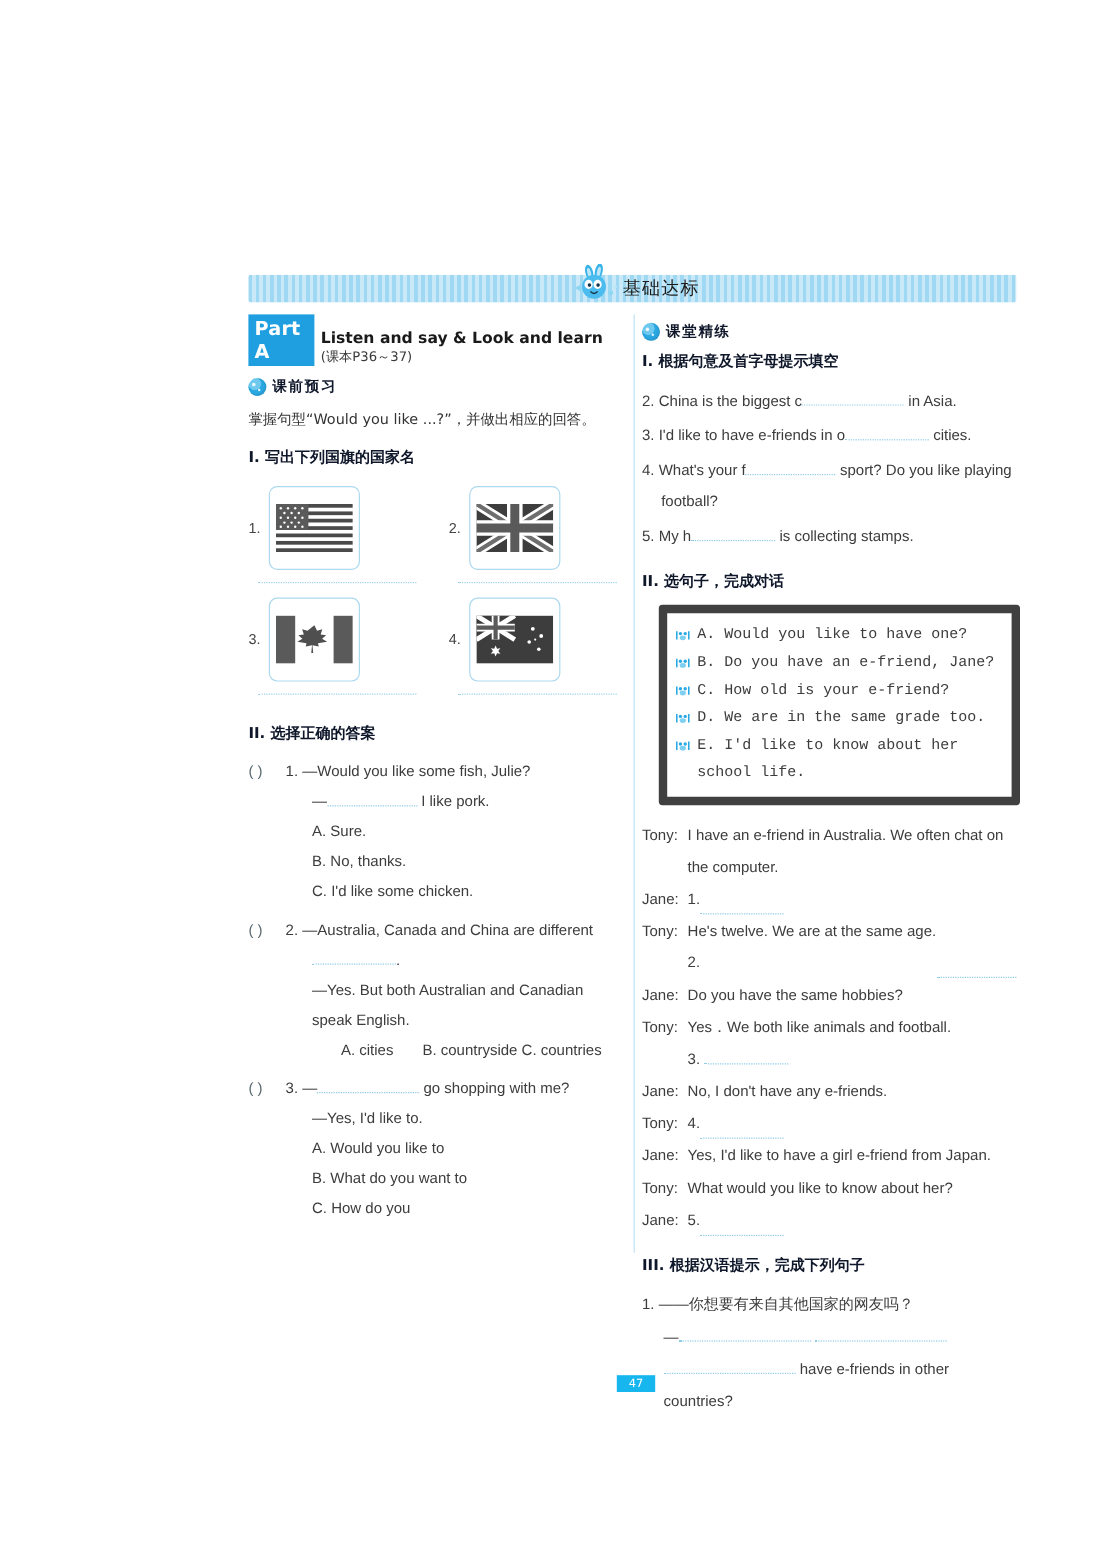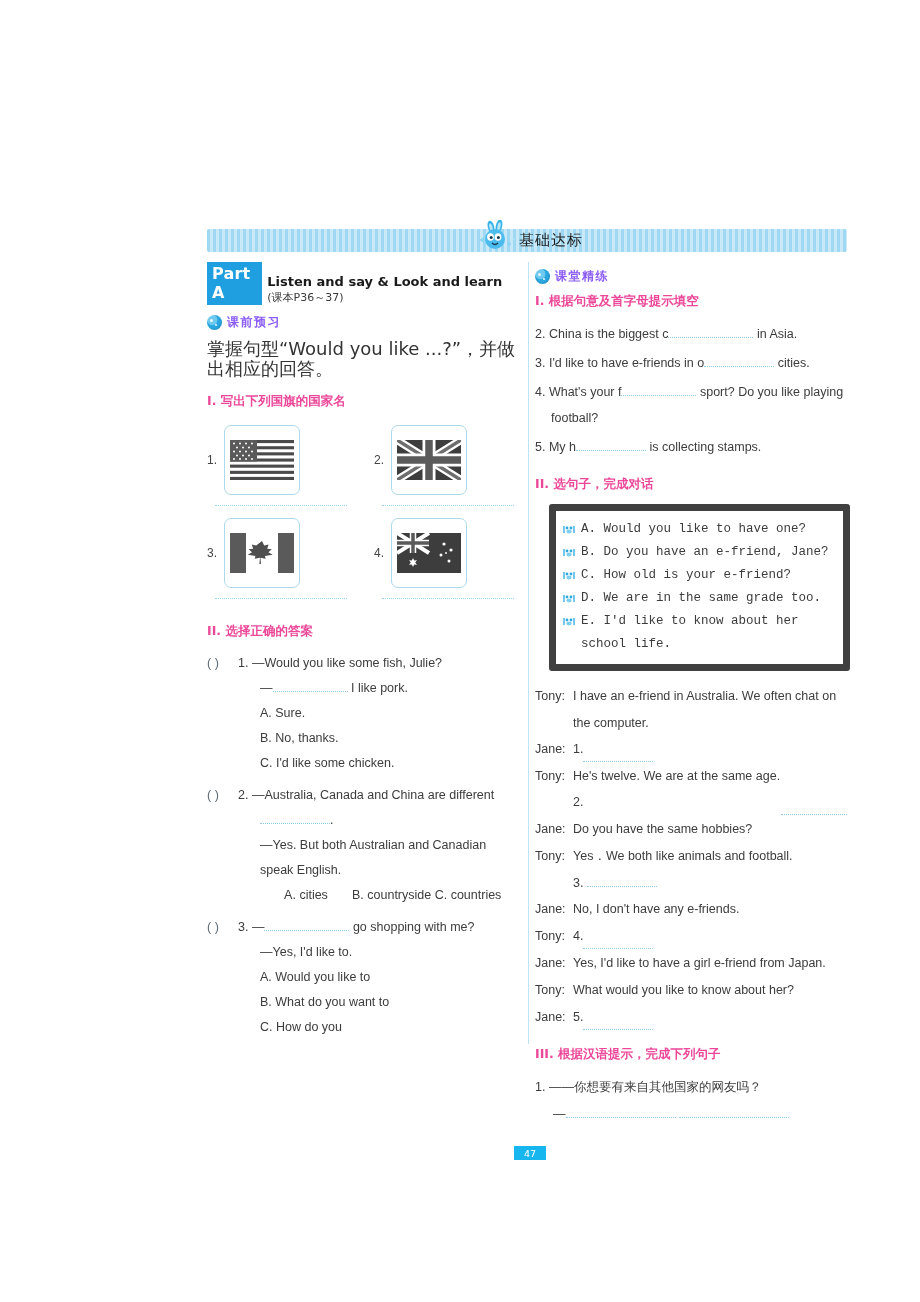--- a/index.html
+++ b/index.html
@@ -65,7 +65,7 @@
   .badge-dot::before{width:3px;height:3px;left:3px;top:4px;}
   .badge-dot::after{width:2px;height:2px;left:8px;top:9px;}
   .badge-text{
-    margin-left:5px;font-size:12px;font-weight:bold;color:#8b5cf6;
+    margin-left:5px;font-size:12px;font-weight:bold;color:#0f172a;
     letter-spacing:1.5px;
     font-family:"DejaVu Sans","Liberation Sans",sans-serif;
     text-align:right;

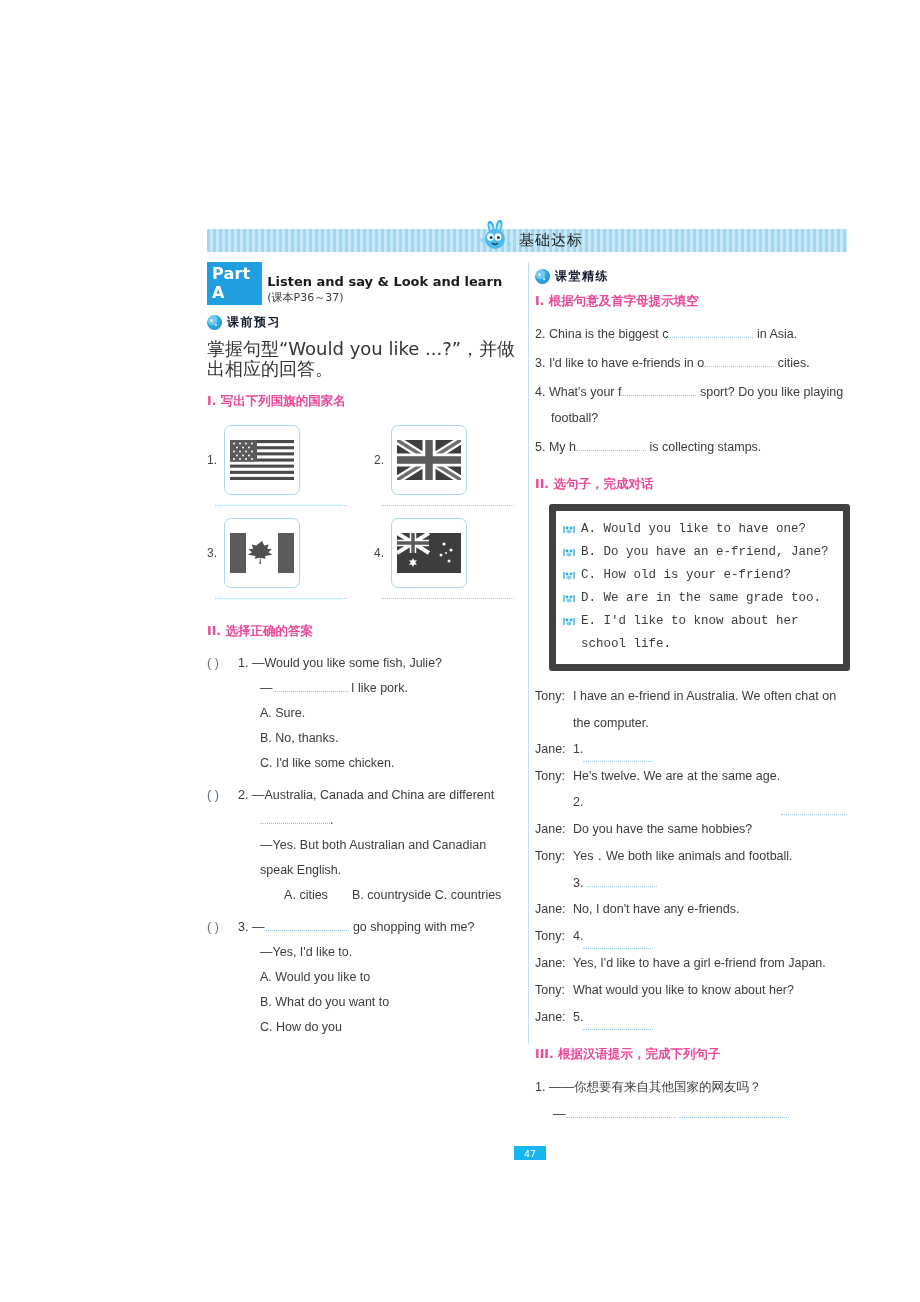--- a/index.html
+++ b/index.html
@@ -75,7 +75,7 @@
     font-family:"DejaVu Sans","Liberation Sans",sans-serif;}
 
   .sec-head{
-    font-size:12.5px;font-weight:bold;color:#ec4899;margin:0 0 11px 0;
+    font-size:12.5px;font-weight:bold;color:#0f172a;margin:0 0 11px 0;
     font-family:"DejaVu Sans","Liberation Sans",sans-serif;
   }
   .sec-head.mt{margin-top:16px;}

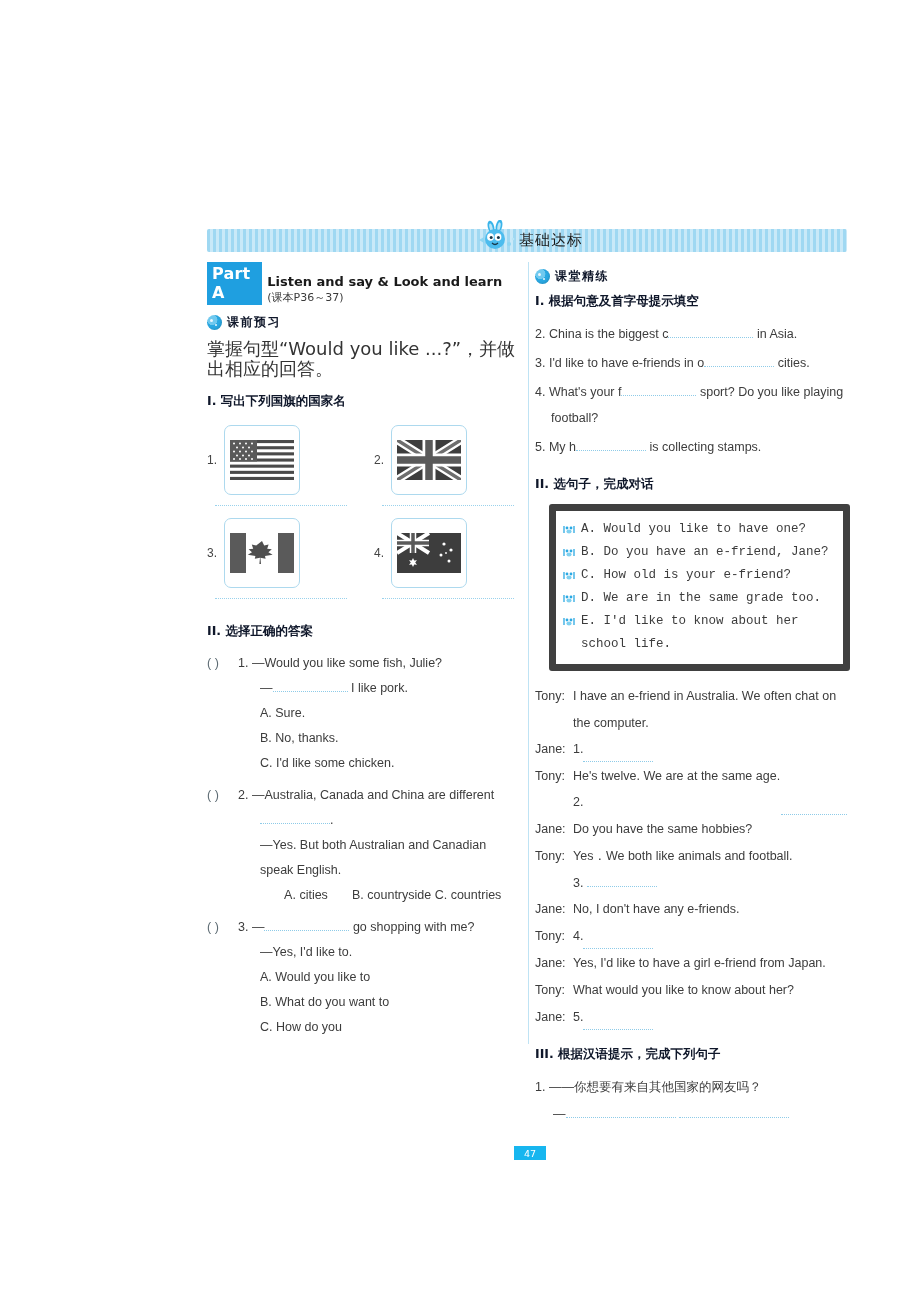--- a/index.html
+++ b/index.html
@@ -71,7 +71,7 @@
     text-align:right;
   }
 
-  .goal{font-size:18px;color:#333;margin:4px 0 14px 0;line-height:20px;
+  .goal{font-size:12px;color:#333;margin:4px 0 14px 0;line-height:20px;
     font-family:"DejaVu Sans","Liberation Sans",sans-serif;}
 
   .sec-head{

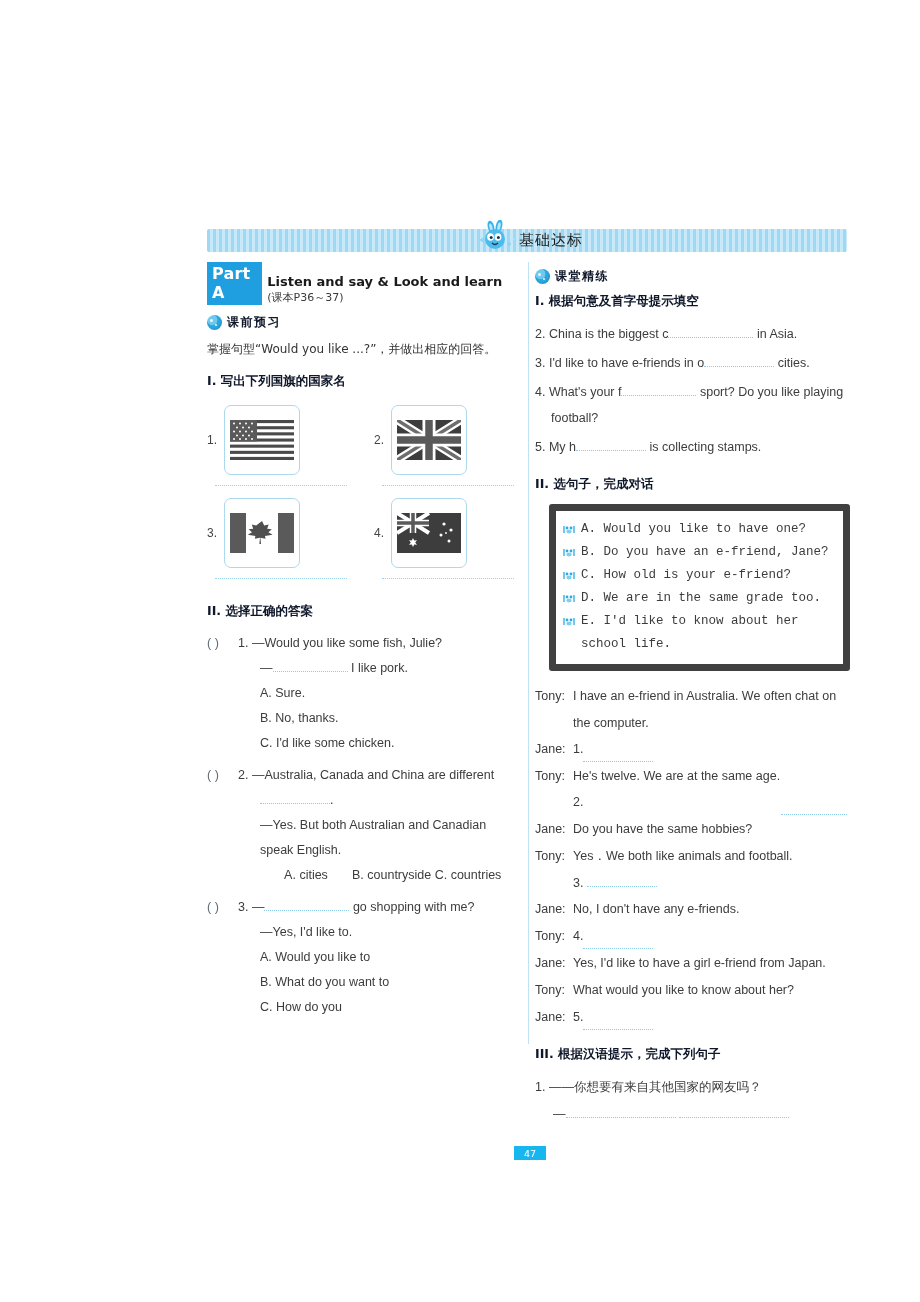--- a/index.html
+++ b/index.html
@@ -506,6 +506,10 @@
         <span>—</span><span class="blank b110"></span>
         <span class="blank b110"></span>
       </div>
+      <div class="trblank-row">
+        <span class="blank b110"></span>
+        <span>have e-friends in other countries?</span>
+      </div>
     </div>
 
   </div>

